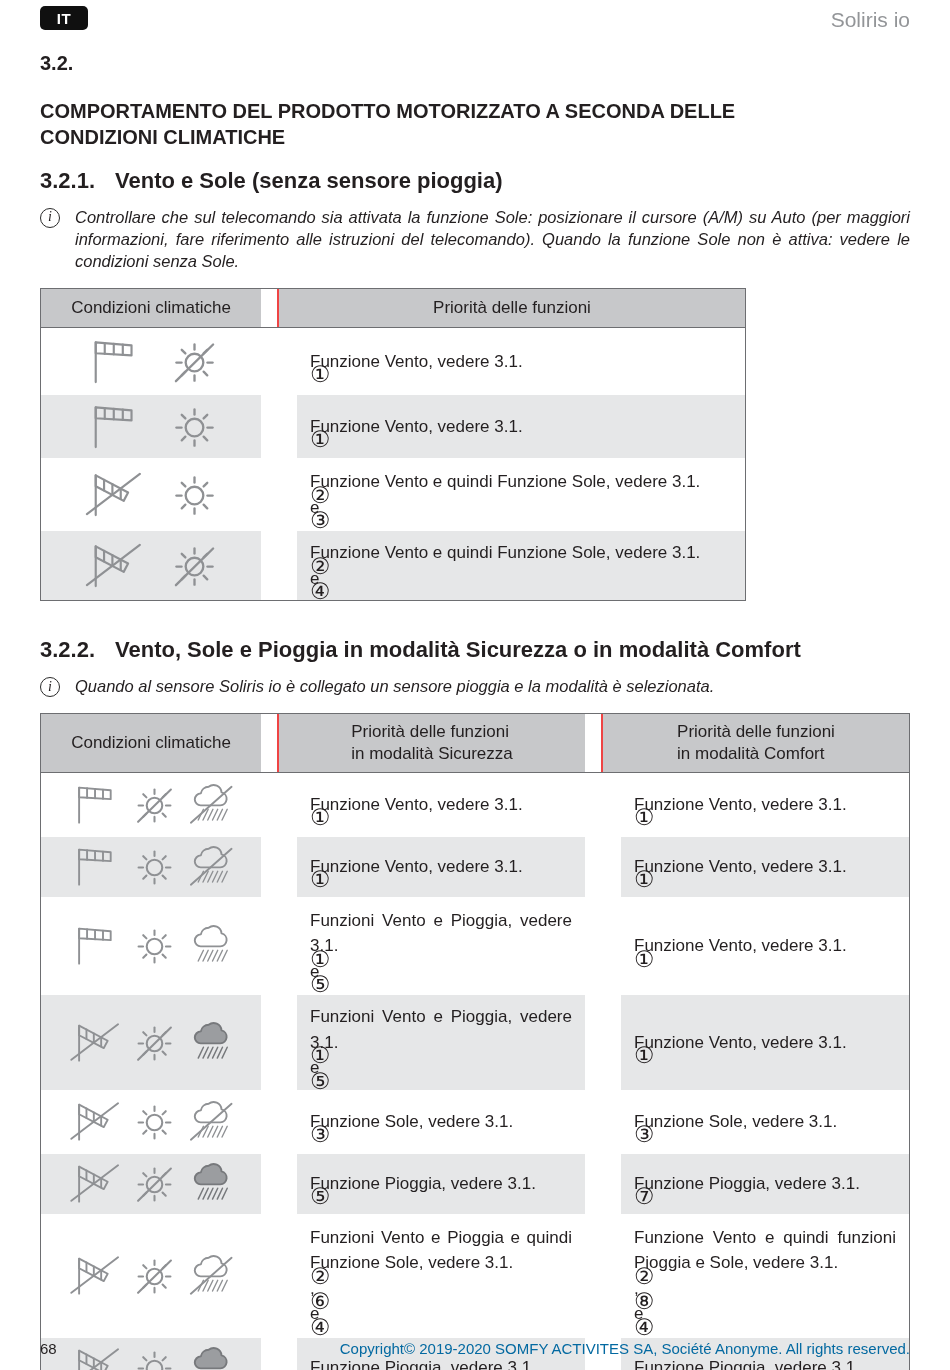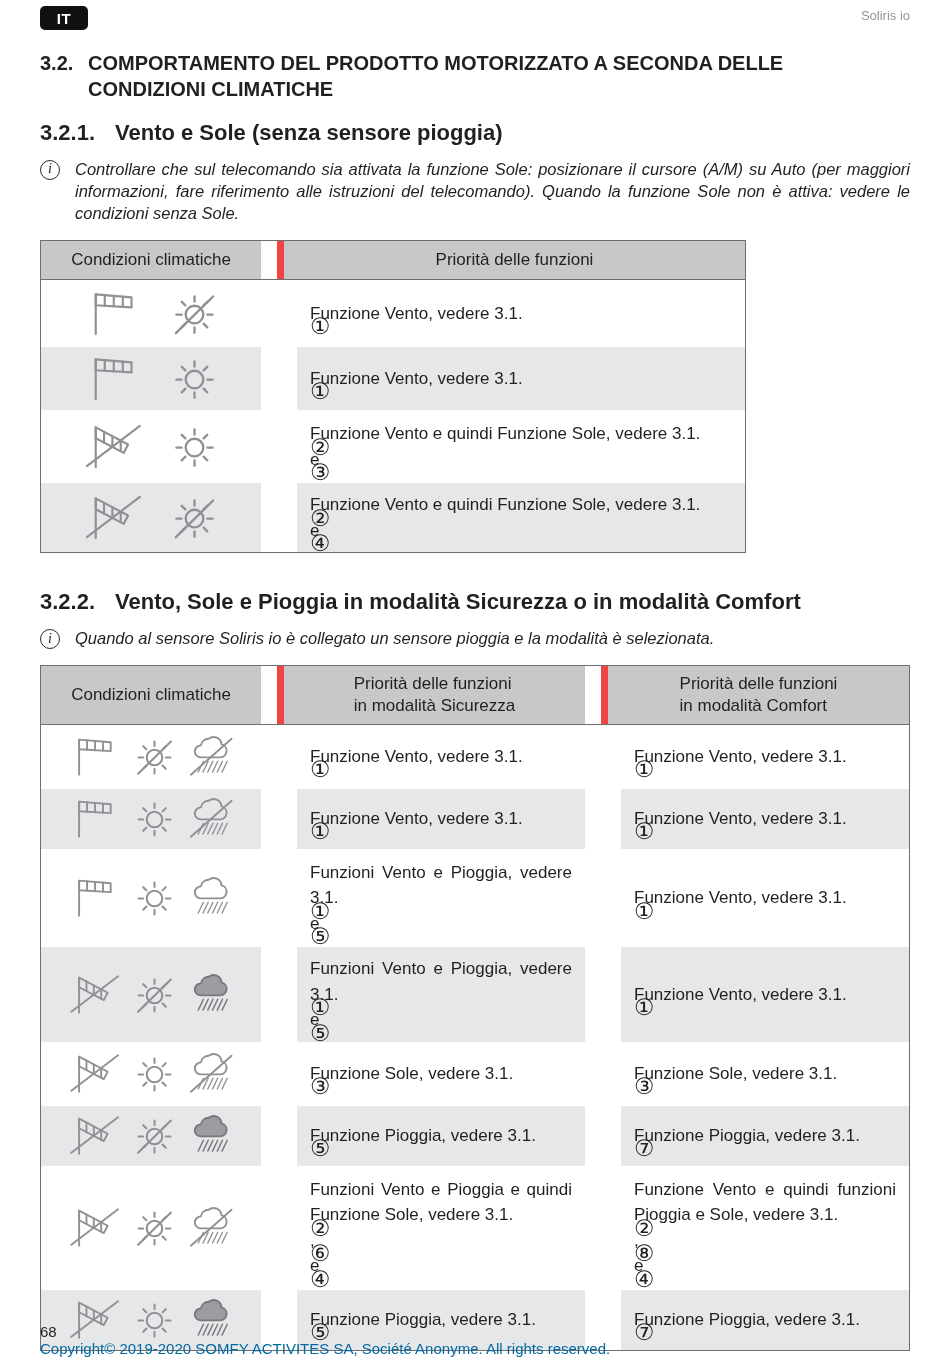--- a/index.html
+++ b/index.html
@@ -22,7 +22,7 @@
     background: #101010; color: #fff; font-weight: 700; font-size: 15px;
     width: 48px; height: 24px; border-radius: 5px; letter-spacing: .5px;
   }
-  .brand { color: #939598; font-size: 13px; margin-top: 2px; }
+  .brand { color: #939598; font-size: 21px; margin-top: 2px; }
 
   .sec { display: flex; margin-top: 14px; font-weight: 700; font-size: 20px; line-height: 1.32; }
   .sec-num { flex: 0 0 48px; }

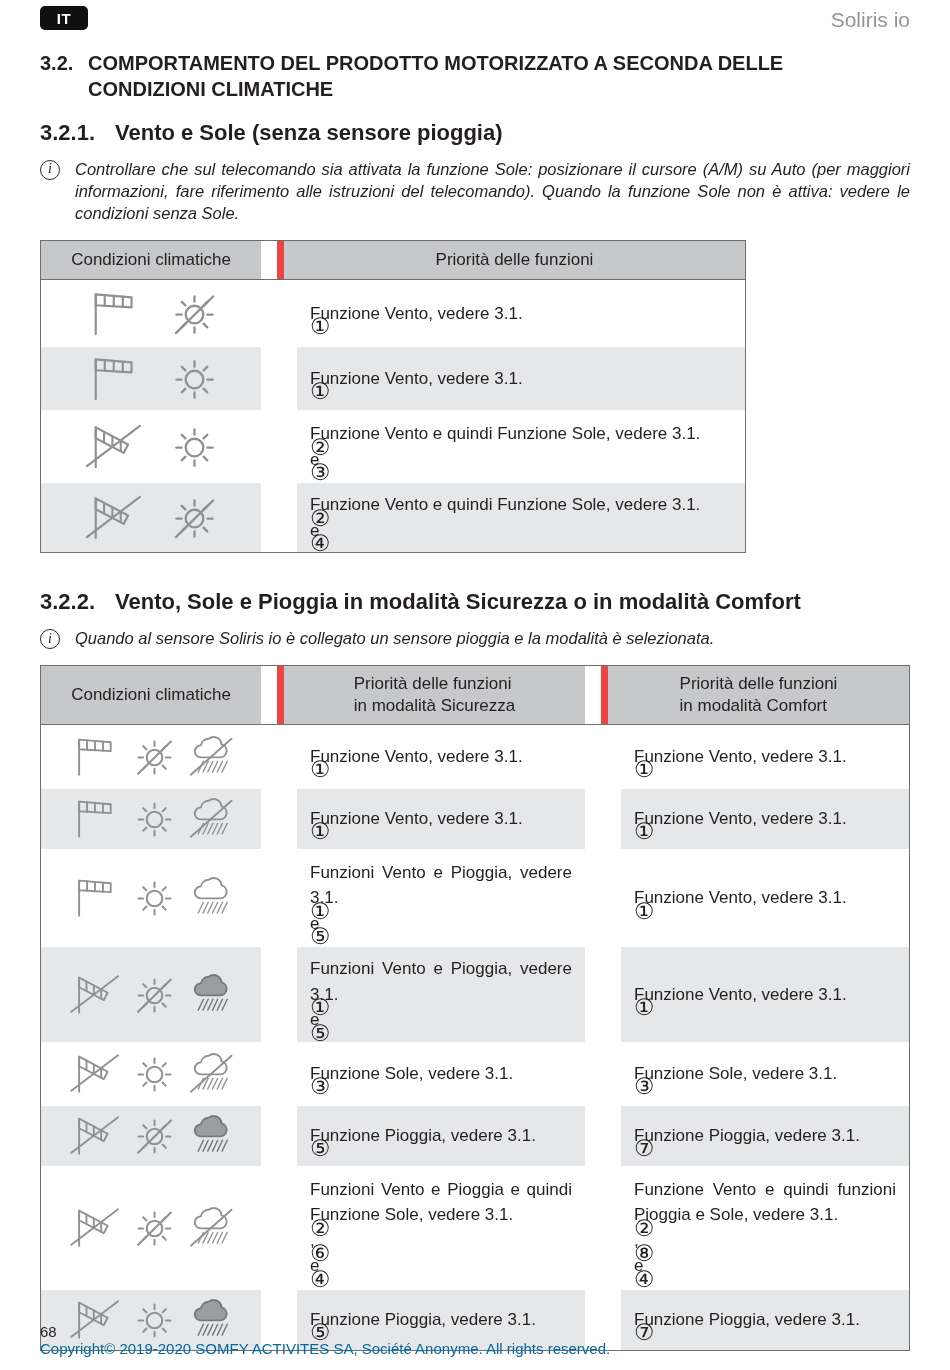--- a/index.html
+++ b/index.html
@@ -24,7 +24,7 @@
   }
   .brand { color: #939598; font-size: 21px; margin-top: 2px; }
 
-  .sec { display: flex; margin-top: 14px; font-weight: 700; font-size: 20px; line-height: 1.32; }
+  .sec { display: flex; margin-top: 14px; font-weight: 700; font-size: 20px; line-height: 1.32; flex-direction: column; }
   .sec-num { flex: 0 0 48px; }
   .sec-title { max-width: 732px; }
 

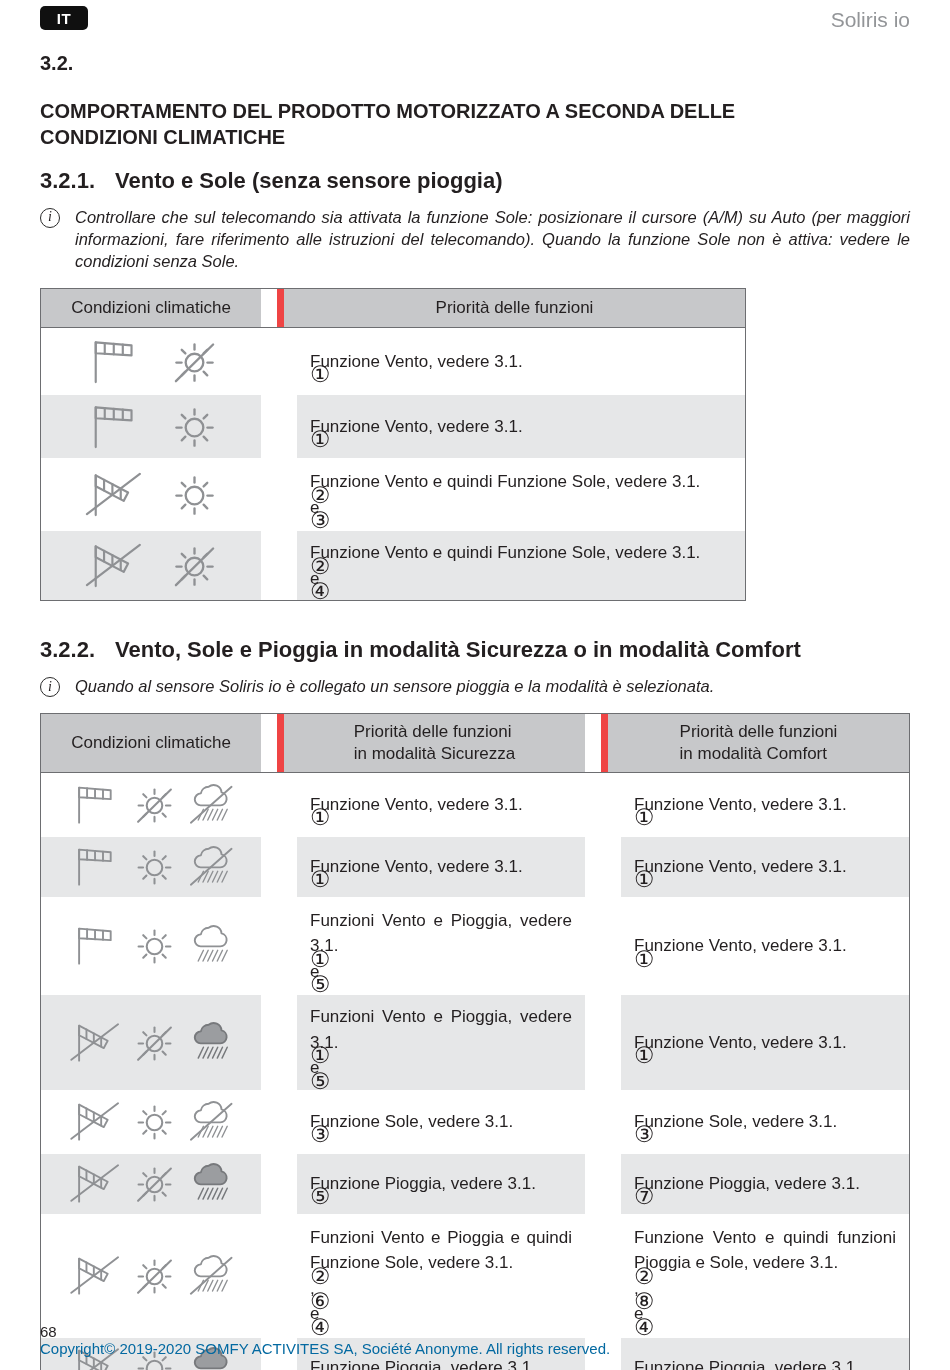--- a/index.html
+++ b/index.html
@@ -56,7 +56,7 @@
     font-size: 17px; line-height: 1.28; padding: 7px 4px; min-height: 38px;
   }
   .t2 .hcell { min-height: 52px; }
-  .hcell + .hcell { border-left: 7px solid #ef4444; margin-left: 16px; }
+  .hcell + .hcell { border-left: 2px solid #ef4444; margin-left: 16px; }
   .tcell { background: #fff; }
   .alt .tcell { background: #e6e7e8; }
   .icell { display: flex; align-items: center; justify-content: center; padding: 6px 4px; min-height: 60px; }

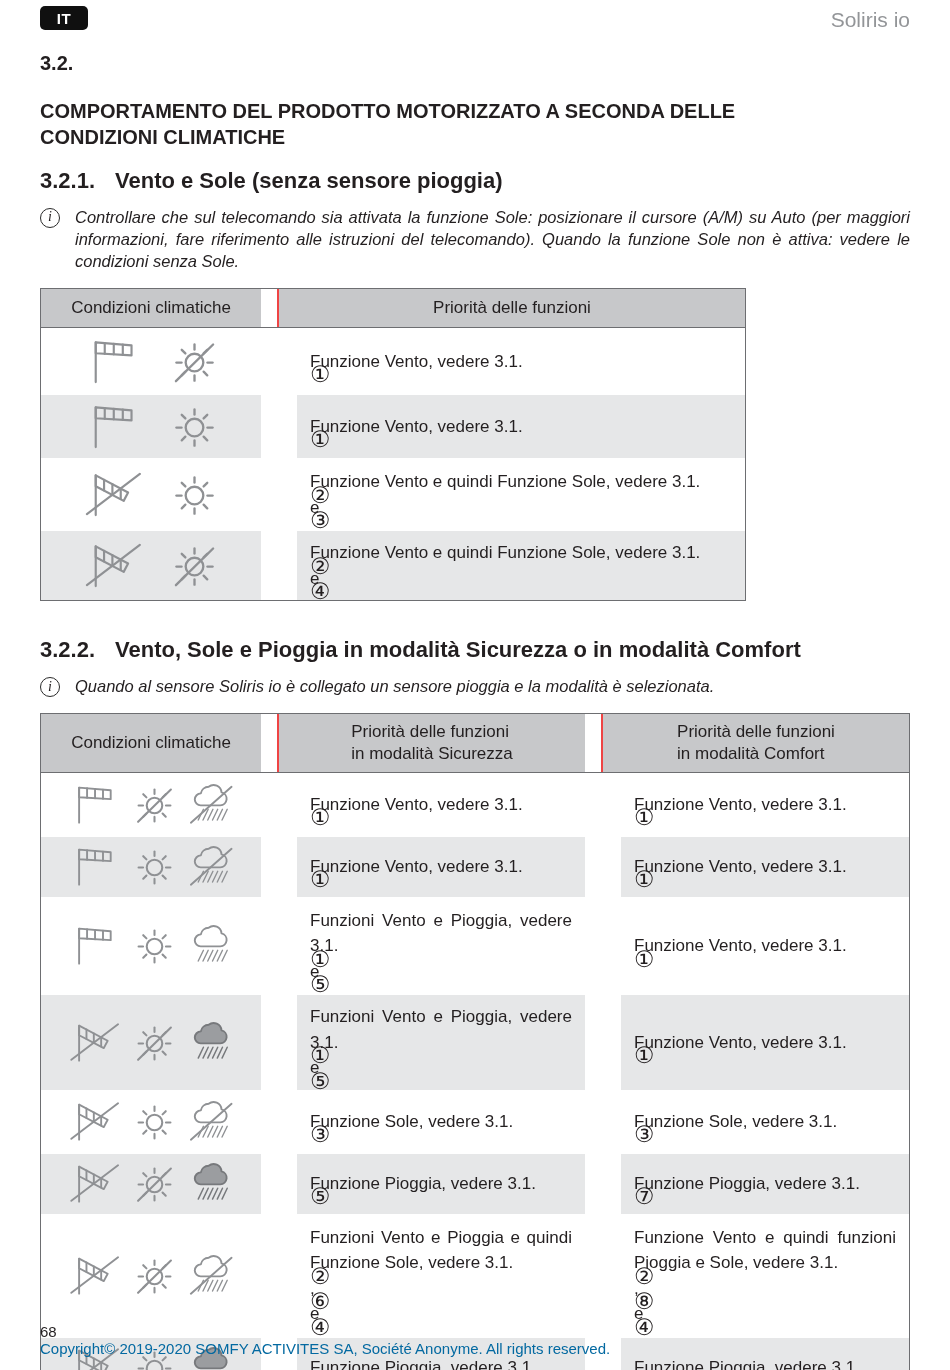--- a/index.html
+++ b/index.html
@@ -76,7 +76,7 @@
   }
   .footer {
     position: absolute; left: 40px; right: 40px; bottom: 13px;
-    display: flex; justify-content: space-between; align-items: baseline; font-size: 15px; flex-direction: column;
+    display: flex; justify-content: space-between; align-items: baseline; font-size: 15px;
   }
   .pnum { color: #231f20; }
   .copyright { color: #0369a1; }

